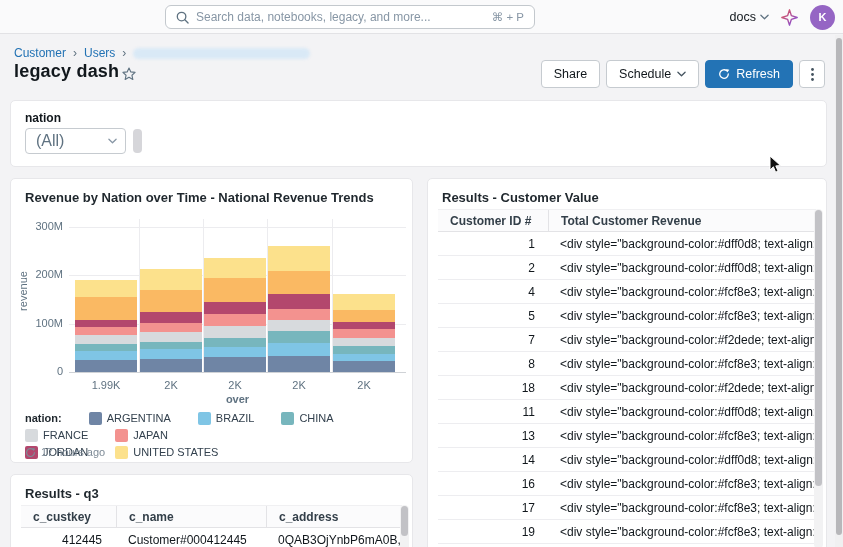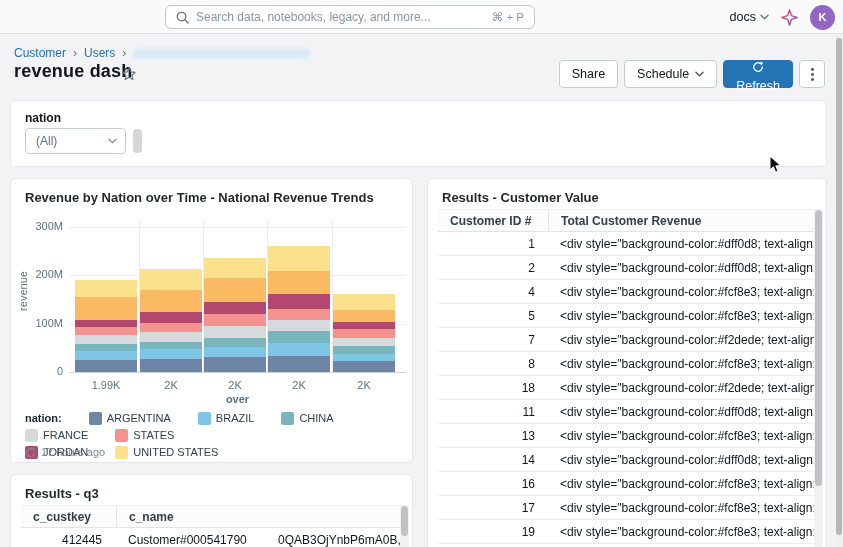--- a/index.html
+++ b/index.html
@@ -136,7 +136,7 @@
     <span class="blur-pill"></span>
   </div>
 
-  <div class="page-title">revenue dash</div>
+  <div class="page-title">legacy dash</div>
   <div class="star-btn">
     <svg width="16" height="16" viewBox="0 0 20 20">
         <path d="M10 2.5 L12.3 7.4 L17.6 8 L13.7 11.6 L14.8 16.9 L10 14.2 L5.2 16.9 L6.3 11.6 L2.4 8 L7.7 7.4 Z" fill="none" stroke="#5f7281" stroke-width="1.4" stroke-linejoin="round"></path>

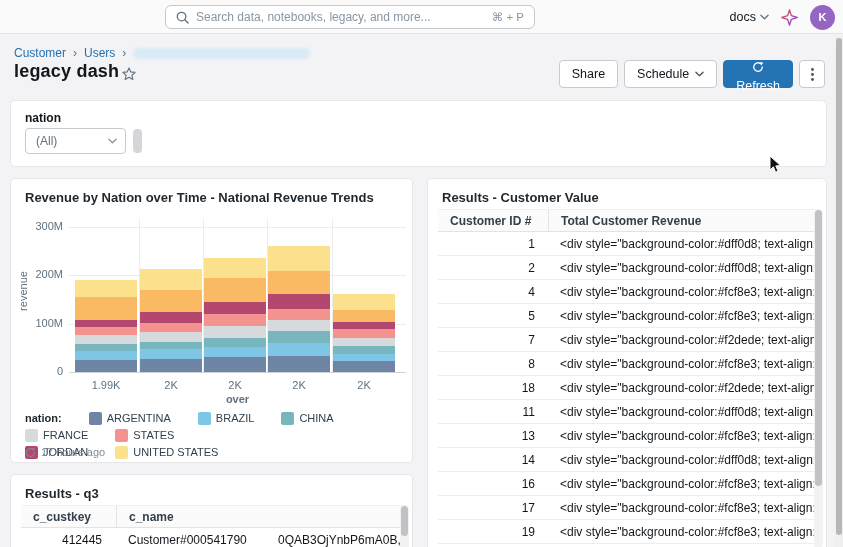--- a/index.html
+++ b/index.html
@@ -26,7 +26,7 @@
   .addtag-btn { position:absolute; left:143px; top:63px; height:25px; display:flex; align-items:center; gap:5px; padding:0 10px; background:#fff; border:1px solid #c6cbd0; border-radius:4px; font-size:12px; color:#11171c; cursor:pointer; }
   .actions { position:absolute; right:18px; top:60px; display:flex; gap:6px; }
   .btn { height:28px; display:flex; align-items:center; gap:6px; padding:0 12px; background:#fff; border:1px solid #c6cbd0; border-radius:4px; font-size:12.5px; color:#11171c; cursor:pointer; }
-  .btn.primary { background:#2373b5; border-color:#2373b5; color:#fff;flex-direction:column; }
+  .btn.primary { background:#2373b5; border-color:#2373b5; color:#fff; }
   .btn.kebab { width:26px; padding:0; justify-content:center; }
 
   

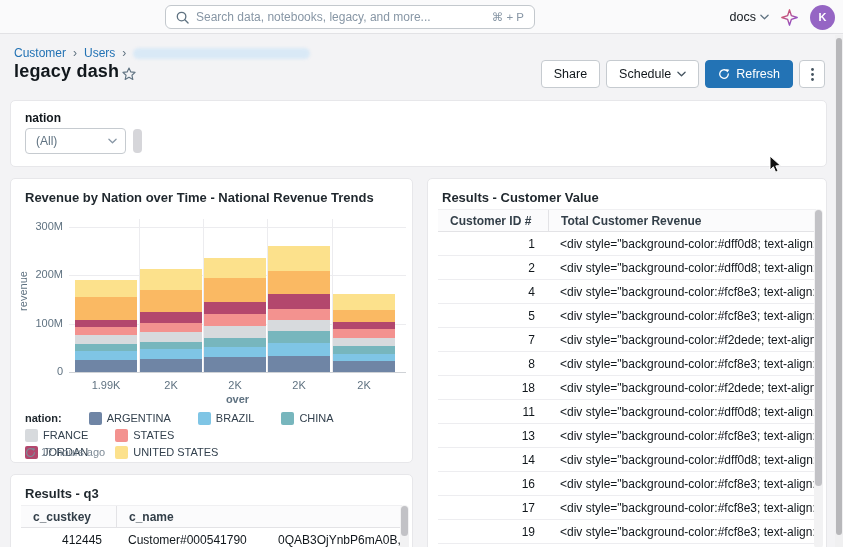--- a/index.html
+++ b/index.html
@@ -36,7 +36,7 @@
   .filter-card { left:10px; top:100px; width:817px; height:67px; }
   .filter-label { position:absolute; left:14px; top:10px; font-size:12px; font-weight:bold; color:#11171c; }
   .dropdown { position:absolute; left:14px; top:27px; width:101px; height:26px; background:#fff; border:1px solid #c6cbd0; border-radius:4px; display:flex; align-items:center; padding:0 8px 0 10px; cursor:pointer; }
-  .dropdown .val { flex:1; font-size:12px; color:#5f7281; }
+  .dropdown .val { flex:1; font-size:16px; color:#5f7281; }
   .filter-handle { position:absolute; left:122px; top:28px; width:9px; height:24px; background:#d6d6da; border-radius:4px; cursor:grab; }
 
   

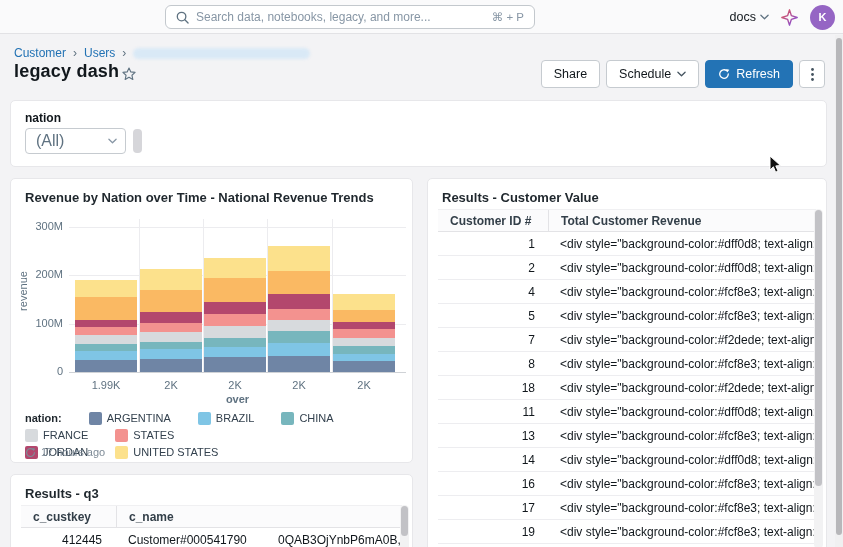--- a/index.html
+++ b/index.html
@@ -61,7 +61,7 @@
 
   
   .table-card-body { position:absolute; left:10px; right:10px; top:30px; }
-  .thead { display:flex; height:23px; align-items:center; background:#fbfbfc; border-bottom:1px solid #e3e3e6; border-top:1px solid #f0f0f2; }
+  .thead { display:flex; height:23px; align-items:center; background:#fbfbfc; border-bottom:1px solid #e3e3e6; border-top:1px solid #f0f0f2;justify-content:flex-end; }
   .th { font-size:12px; font-weight:bold; color:#333f49; padding-left:12px; white-space:nowrap; overflow:hidden; }
   .th + .th { border-left:1px solid #e3e3e6; height:100%; display:flex; align-items:center; }
   .trow { display:flex; height:24px; align-items:center; border-bottom:1px solid #ededf0; }

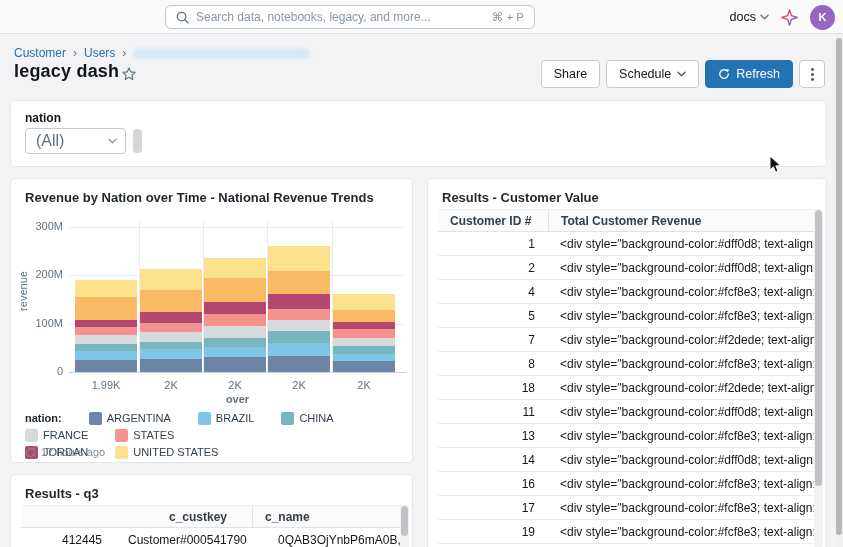--- a/index.html
+++ b/index.html
@@ -275,7 +275,7 @@
           </span>
           <span class="legend-item">
             <span class="sw" style="background: rgb(243, 146, 143);"></span>
-            <span class="nm">STATES</span>
+            <span class="nm">JAPAN</span>
           </span>
         </div>
         <div class="legend-row">

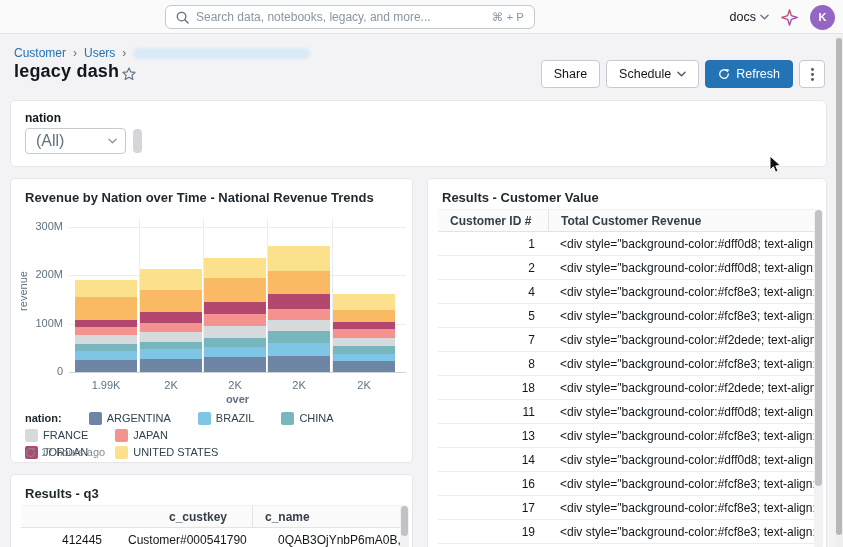--- a/index.html
+++ b/index.html
@@ -383,6 +383,7 @@
       <div class="thead">
         <div class="th q3-col1">c_custkey</div>
         <div class="th q3-col2">c_name</div>
+        <div class="th q3-col3">c_address</div>
       </div>
       <div id="q3-rows">
           <div class="trow">

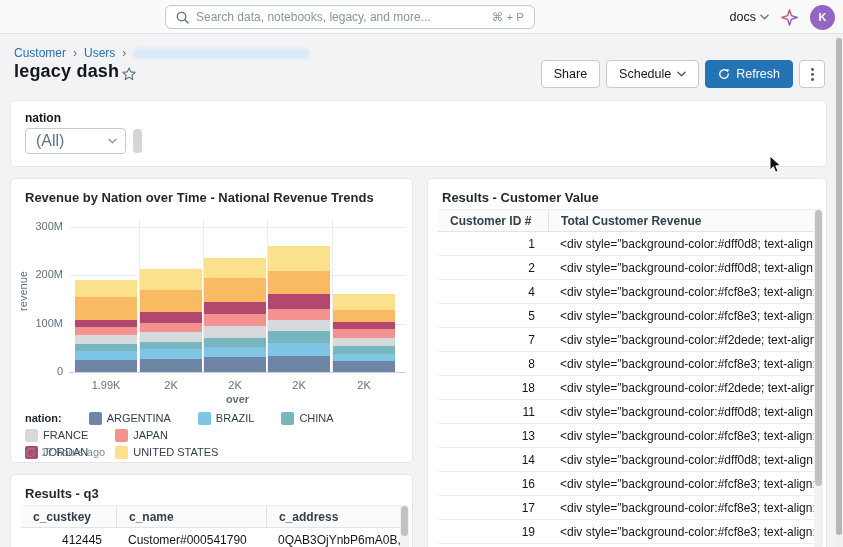--- a/index.html
+++ b/index.html
@@ -388,7 +388,7 @@
       <div id="q3-rows">
           <div class="trow">
             <div class="td q3-col1">412445</div>
-            <div class="td q3-col2">Customer#000541790</div>
+            <div class="td q3-col2">Customer#000412445</div>
             <div class="td q3-col3">0QAB3OjYnbP6mA0B,kgf</div>
           </div>
         </div>

